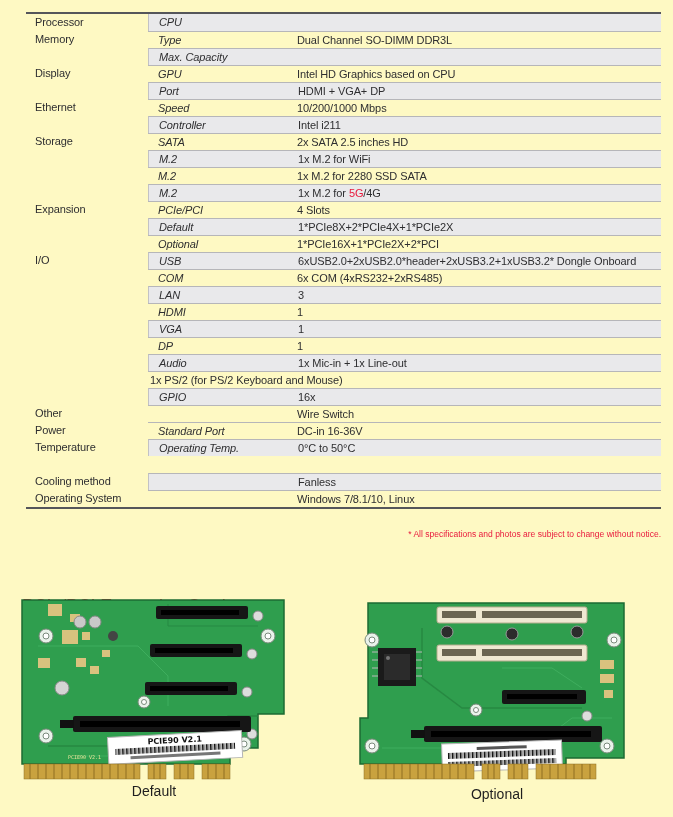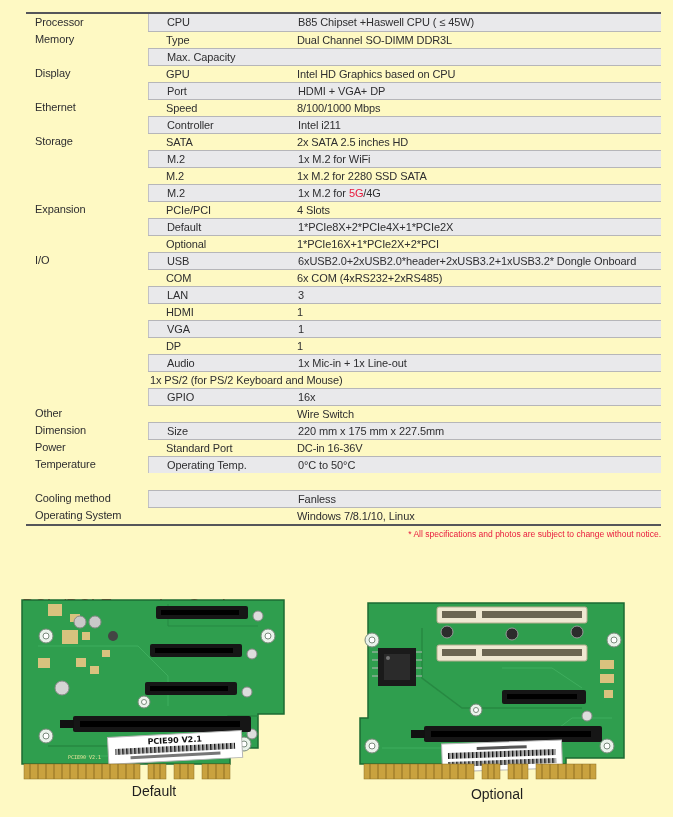--- a/index.html
+++ b/index.html
@@ -14,7 +14,7 @@
   .rowline{flex:1;display:flex;border-top:1px solid #b6b6b9;box-sizing:border-box;}
   .spec-row:first-child .rowline{border-top:none;}
   .rowline.shaded{background:#e9e9eb;border-left:1px solid #c2c2c5;}
-  .cell-label{width:147px;padding-left:18px;box-sizing:border-box;white-space:nowrap;overflow:hidden;}
+  .cell-label{width:147px;padding-left:10px;box-sizing:border-box;white-space:nowrap;overflow:hidden;font-style:italic;}
   .cell-value{flex:1;white-space:nowrap;overflow:hidden;padding-left:2px;}
   .red-text{color:#e8193c;margin-top:20px;}
 

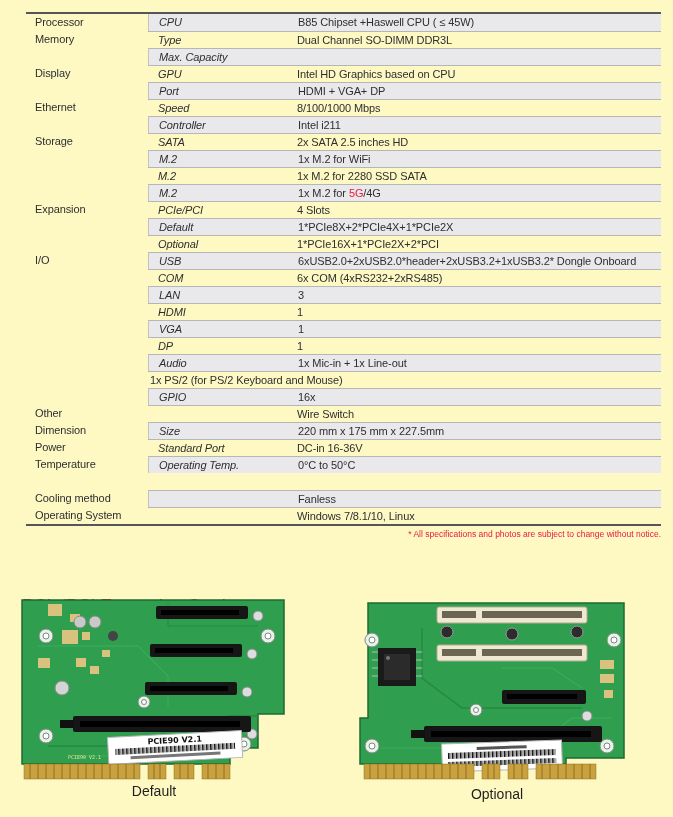--- a/index.html
+++ b/index.html
@@ -42,7 +42,6 @@
         <div class="cell-cat">Processor</div>
         <div class="rowline shaded">
           <div class="cell-label">CPU</div>
-          <div class="cell-value">B85 Chipset +Haswell CPU ( ≤ 45W)</div>
         </div>
       </div>
       <div class="spec-row">

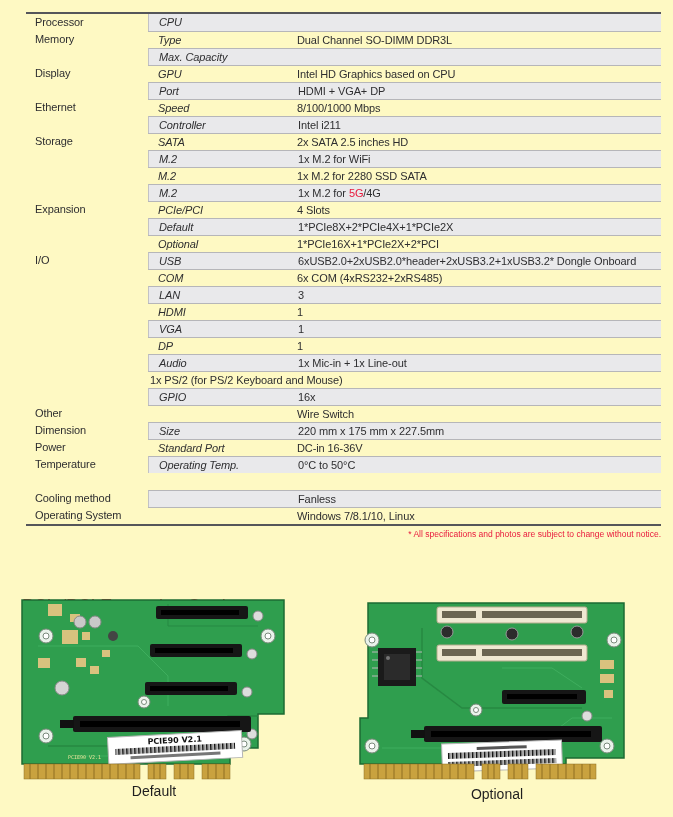--- a/index.html
+++ b/index.html
@@ -75,7 +75,7 @@
         <div class="cell-cat">Ethernet</div>
         <div class="rowline">
           <div class="cell-label">Speed</div>
-          <div class="cell-value">8/100/1000 Mbps</div>
+          <div class="cell-value">10/200/1000 Mbps</div>
         </div>
       </div>
       <div class="spec-row">

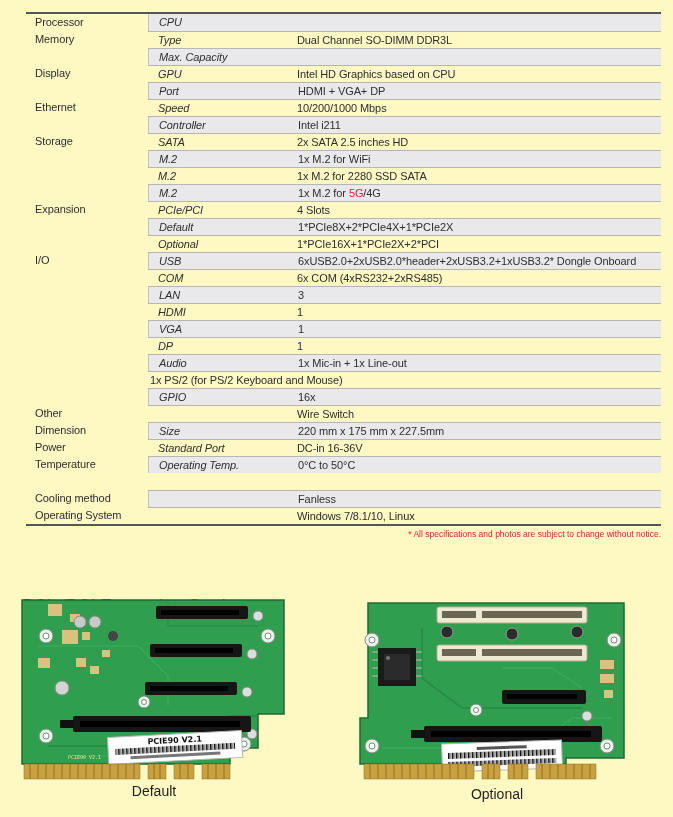--- a/index.html
+++ b/index.html
@@ -201,13 +201,6 @@
         <div class="rowline">
           <div class="cell-label"></div>
           <div class="cell-value">Wire Switch</div>
-        </div>
-      </div>
-      <div class="spec-row">
-        <div class="cell-cat">Dimension</div>
-        <div class="rowline shaded">
-          <div class="cell-label">Size</div>
-          <div class="cell-value">220 mm x 175 mm x 227.5mm</div>
         </div>
       </div>
       <div class="spec-row">

